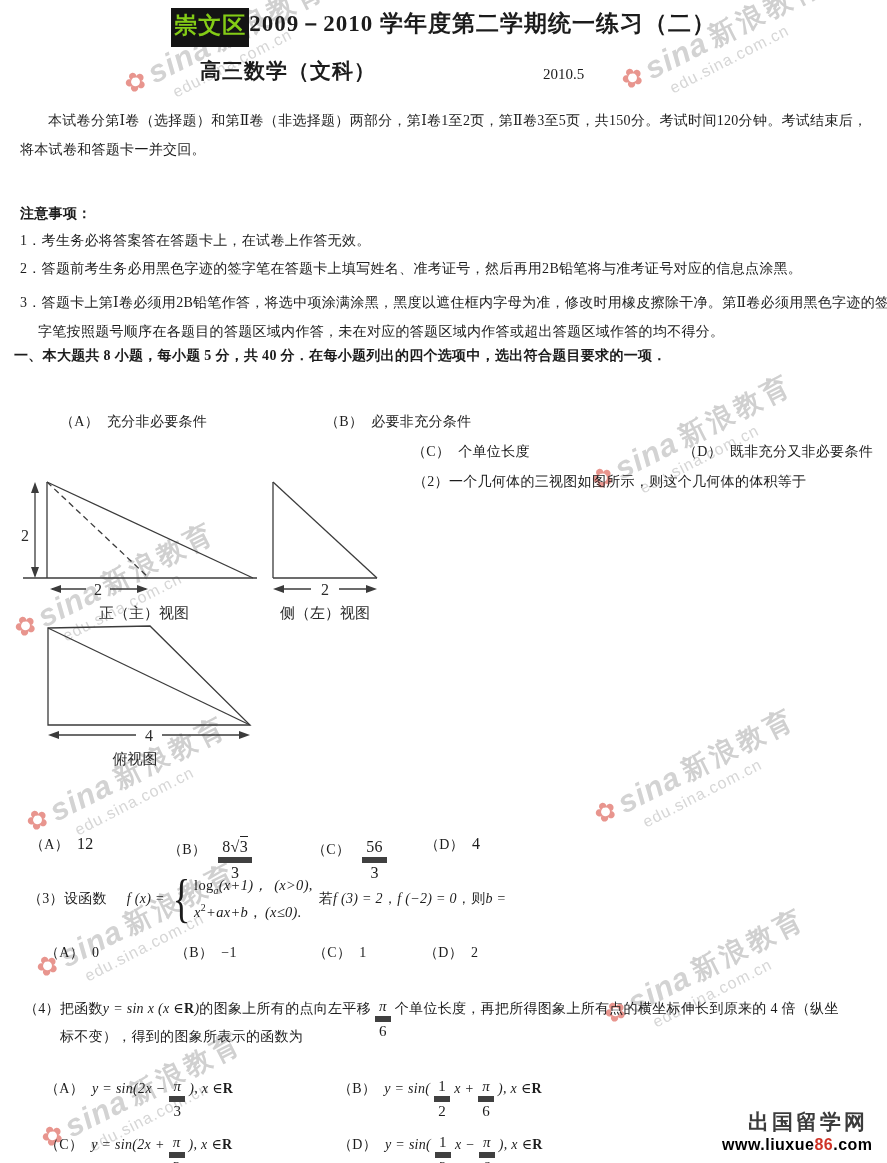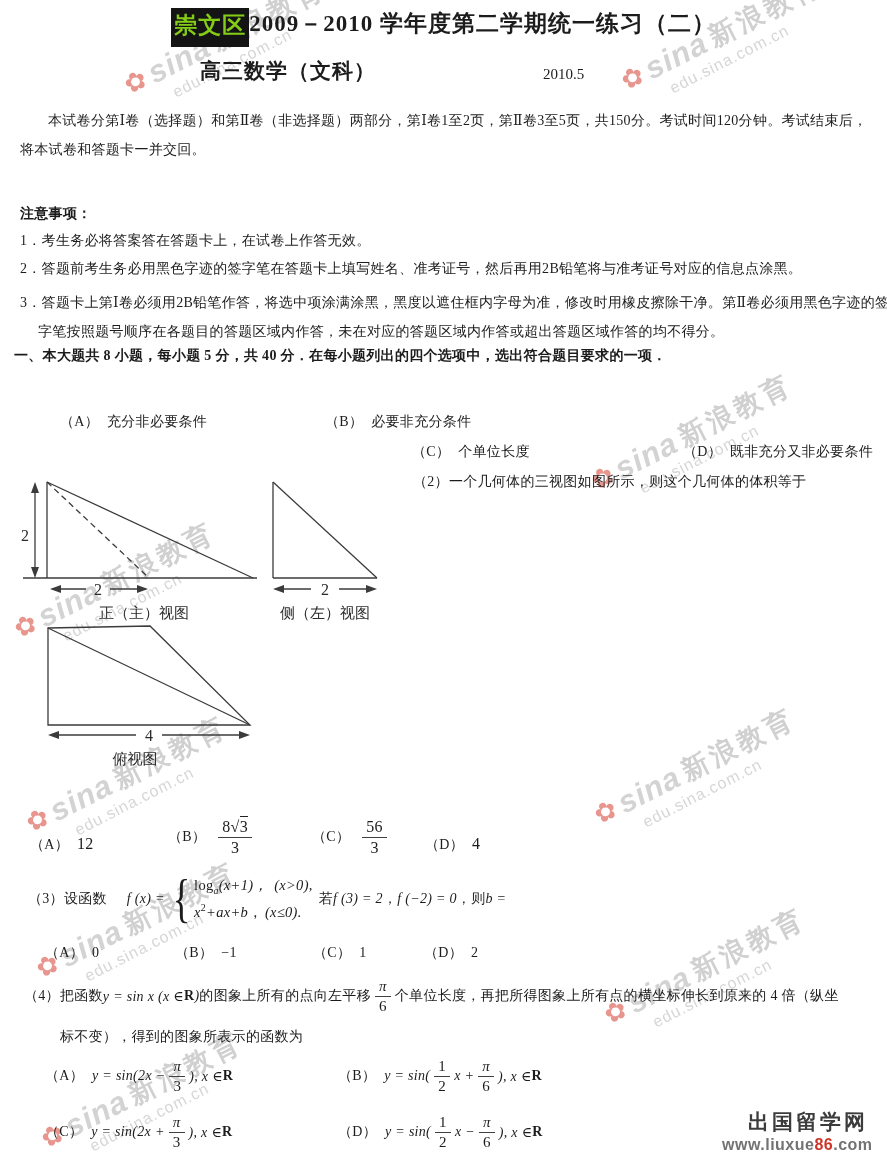--- a/index.html
+++ b/index.html
@@ -19,7 +19,7 @@
   sub{font-size:.68em;}
   .frac{display:inline-flex;flex-direction:column;align-items:center;
         vertical-align:middle;line-height:1.1;margin:0 4px;font-size:15px;}
-  .frac .fnum{padding:0 4px 1px;border-bottom:1px solid #404040;}
+  .frac .fnum{padding:0 4px 1px;border-bottom:6px solid #404040;margin-top:20px;}
   .frac .fden{padding-top:1px;}
   .radover{border-top:1px solid #222;padding-top:1px;}
   .cases{display:inline-flex;flex-direction:column;row-gap:4px;text-align:left;font-size:14.5px;line-height:1.3;}

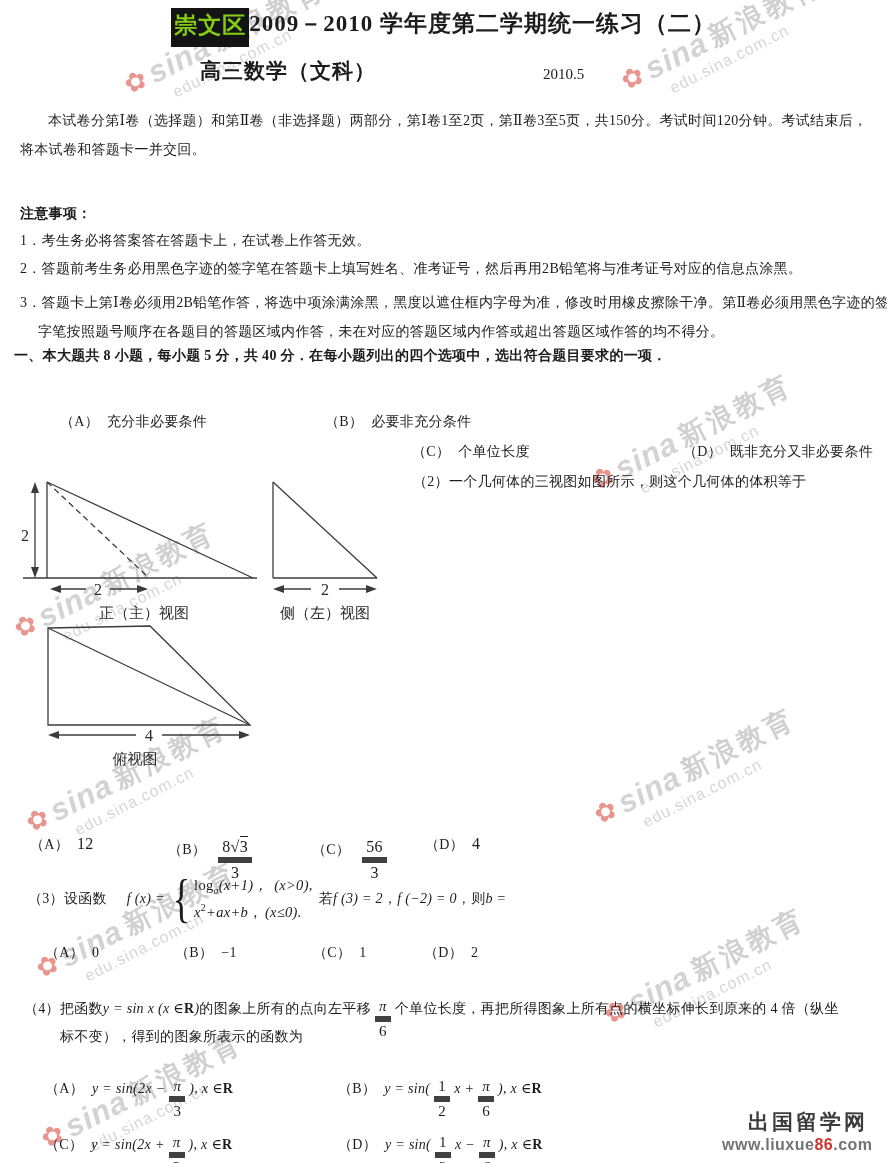--- a/index.html
+++ b/index.html
@@ -44,7 +44,7 @@
   
   .site-name{font-size:21px;font-weight:700;color:#3c3c3c;letter-spacing:3px;}
   .site-url{font-size:16px;font-weight:700;font-family:"Liberation Sans","DejaVu Sans",sans-serif;letter-spacing:.5px;}
-  .url-blue{color:#737373;}
+  .url-blue{color:#000000;}
   .url-red{color:#cf3428;}
   svg text{font-family:"Liberation Serif","DejaVu Serif",serif;fill:#2b2b2b;}
 </style>

